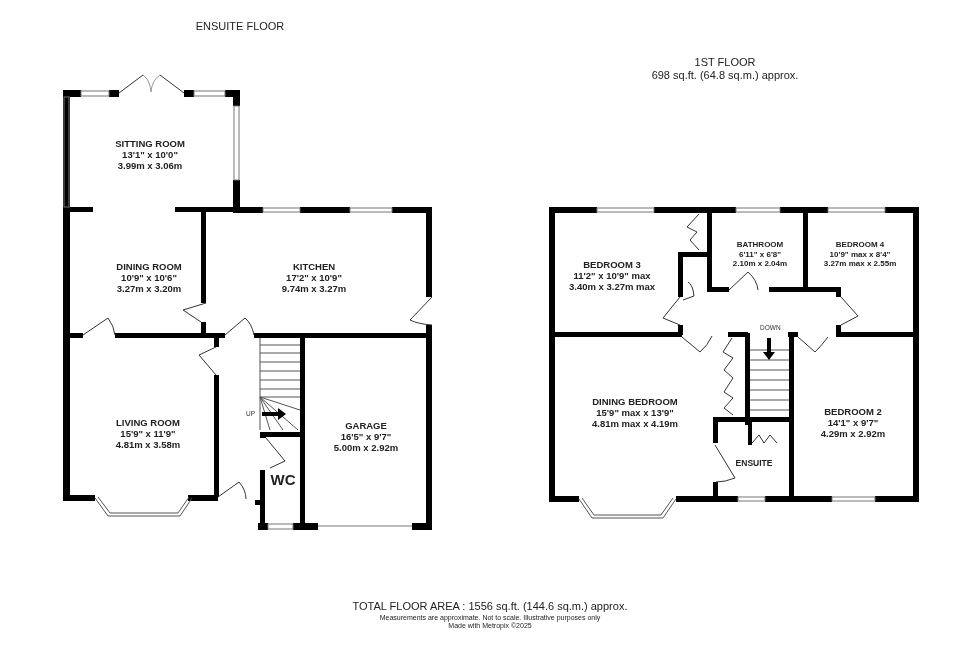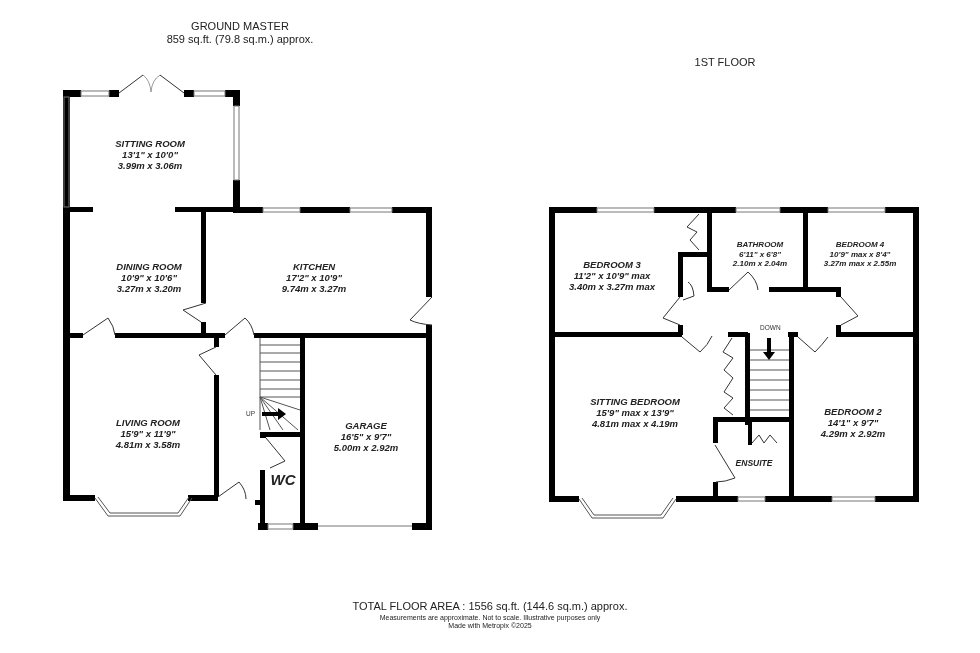--- a/index.html
+++ b/index.html
@@ -19,7 +19,7 @@
 <body>
 
 <div class="hdr" style="left:140px; top:20px; width:200px;">
-  <span class="t">GROUND MASTER</span>
+  <span class="t">ENSUITE FLOOR</span>
   <span class="t">859 sq.ft. (79.8 sq.m.) approx.</span>
 </div>
 <div class="hdr" style="left:625px; top:20px; width:200px;margin-top:36px;">

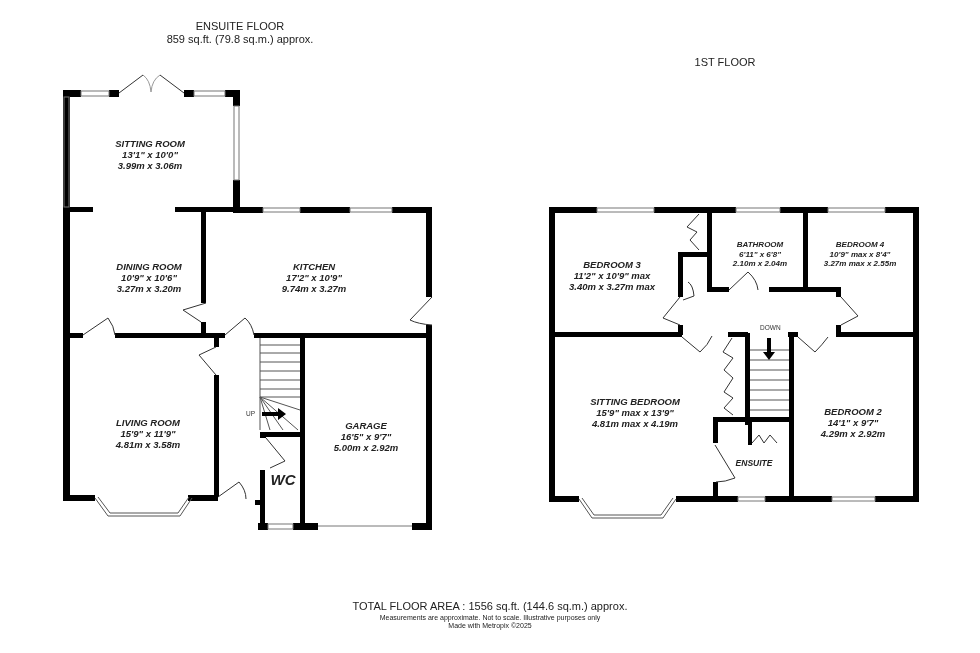--- a/index.html
+++ b/index.html
@@ -20,7 +20,6 @@
 
 <div class="hdr" style="left:140px; top:20px; width:200px;">
   <span class="t">ENSUITE FLOOR</span>
-  <span class="t">859 sq.ft. (79.8 sq.m.) approx.</span>
 </div>
 <div class="hdr" style="left:625px; top:20px; width:200px;margin-top:36px;">
   <span class="t">1ST FLOOR</span>

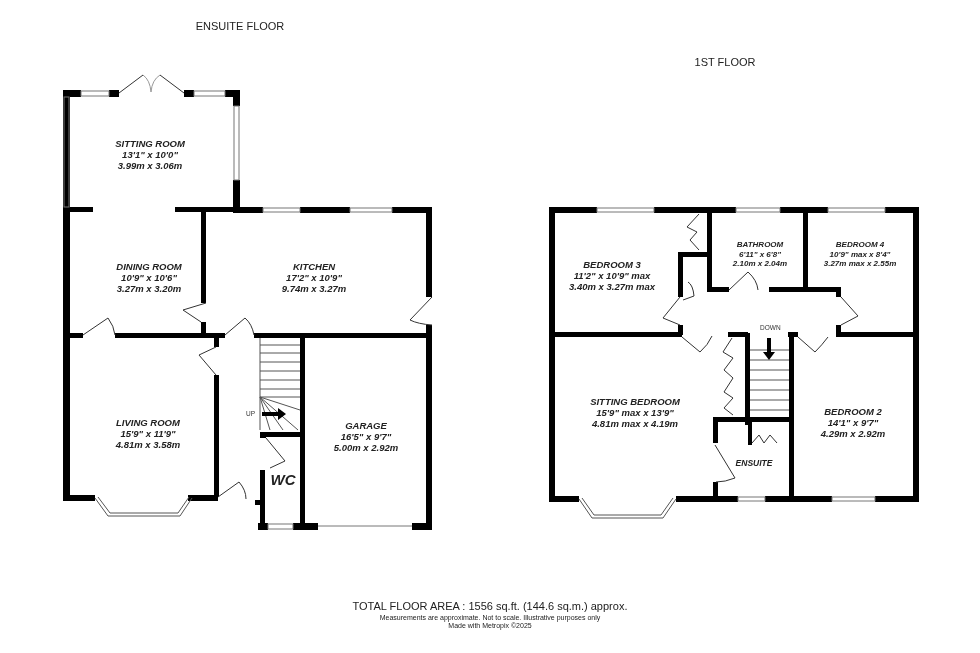--- a/index.html
+++ b/index.html
@@ -23,6 +23,7 @@
 </div>
 <div class="hdr" style="left:625px; top:20px; width:200px;margin-top:36px;">
   <span class="t">1ST FLOOR</span>
+  <span class="t">698 sq.ft. (64.8 sq.m.) approx.</span>
 </div>
 
 <svg width="980" height="653" viewBox="0 0 980 653">

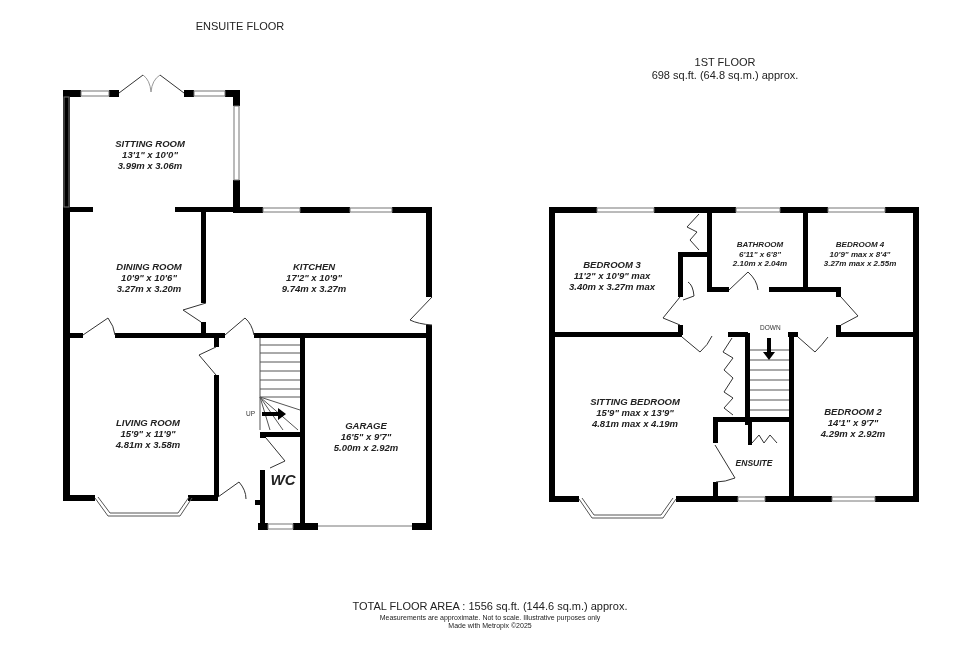--- a/index.html
+++ b/index.html
@@ -8,7 +8,7 @@
   .hdr .t { display:block; }
   svg { position:absolute; left:0; top:0; }
   .room { position:absolute; text-align:center; font-weight:bold; font-size:9.5px; line-height:11px; color:#222; transform:translateX(-50%); white-space:nowrap; }
-  .room span { display:block;font-style:italic; }
+  .room span { display:block; }
   .foot { position:absolute; left:0; width:980px; text-align:center; color:#222; }
   .foot .total { top:600px; font-size:11px; position:absolute; width:100%; }
   .foot .n1 { top:614px; font-size:7px; position:absolute; width:100%; }

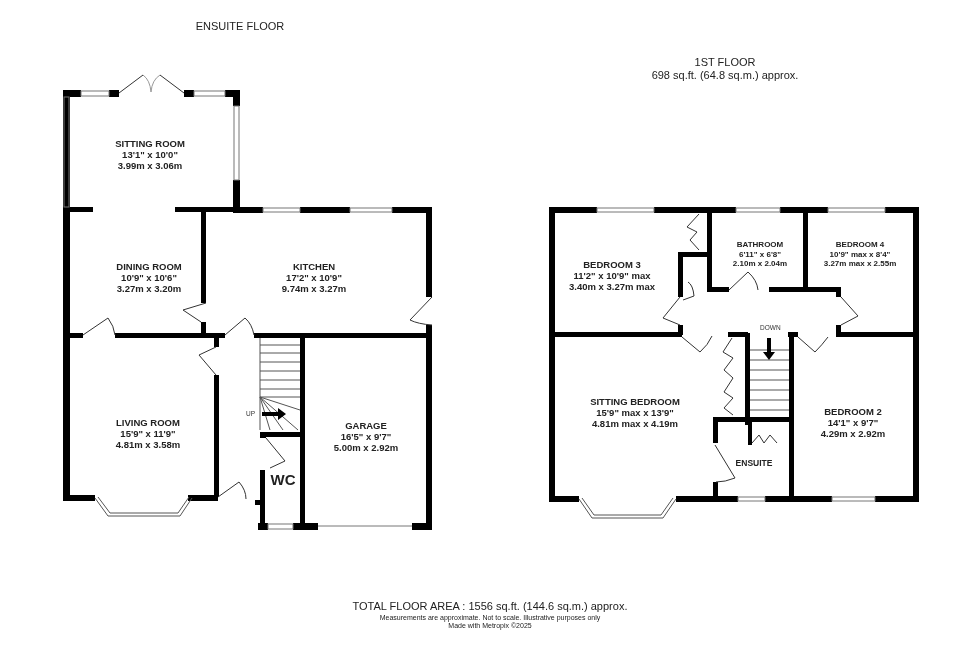--- a/index.html
+++ b/index.html
@@ -232,7 +232,7 @@
   <span>3.27m max x 2.55m</span>
 </div>
 <div class="room" style="left:635px; top:396px;">
-  <span>SITTING BEDROOM</span>
+  <span>DINING BEDROOM</span>
   <span>15'9" max x 13'9"</span>
   <span>4.81m max x 4.19m</span>
 </div>

